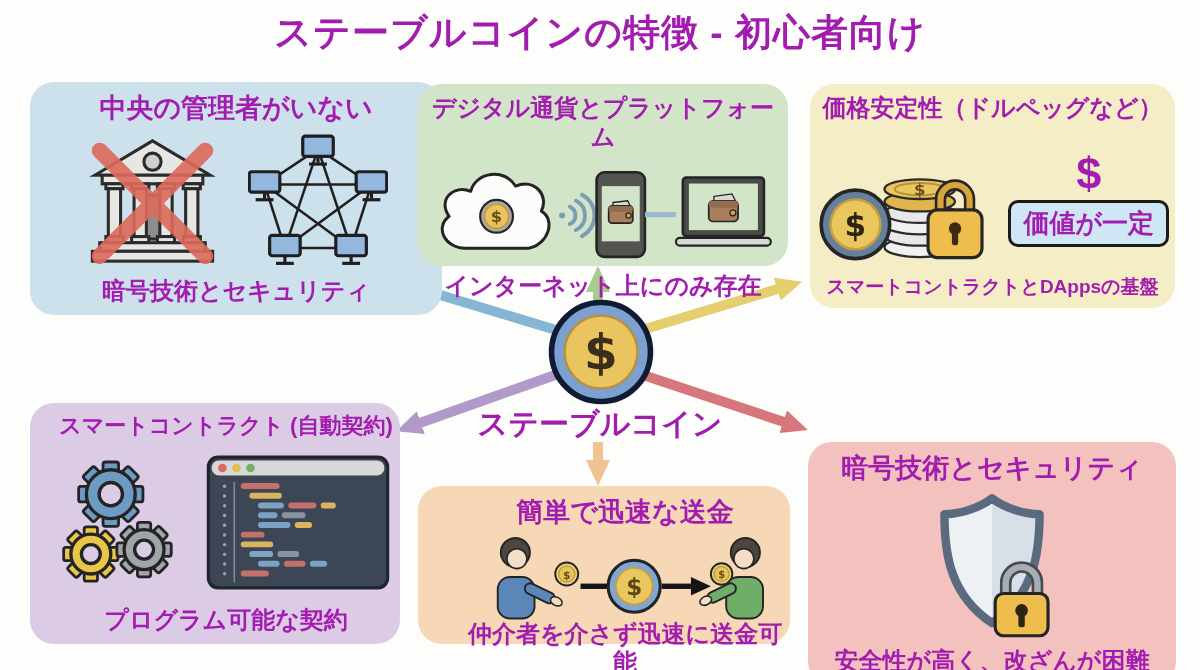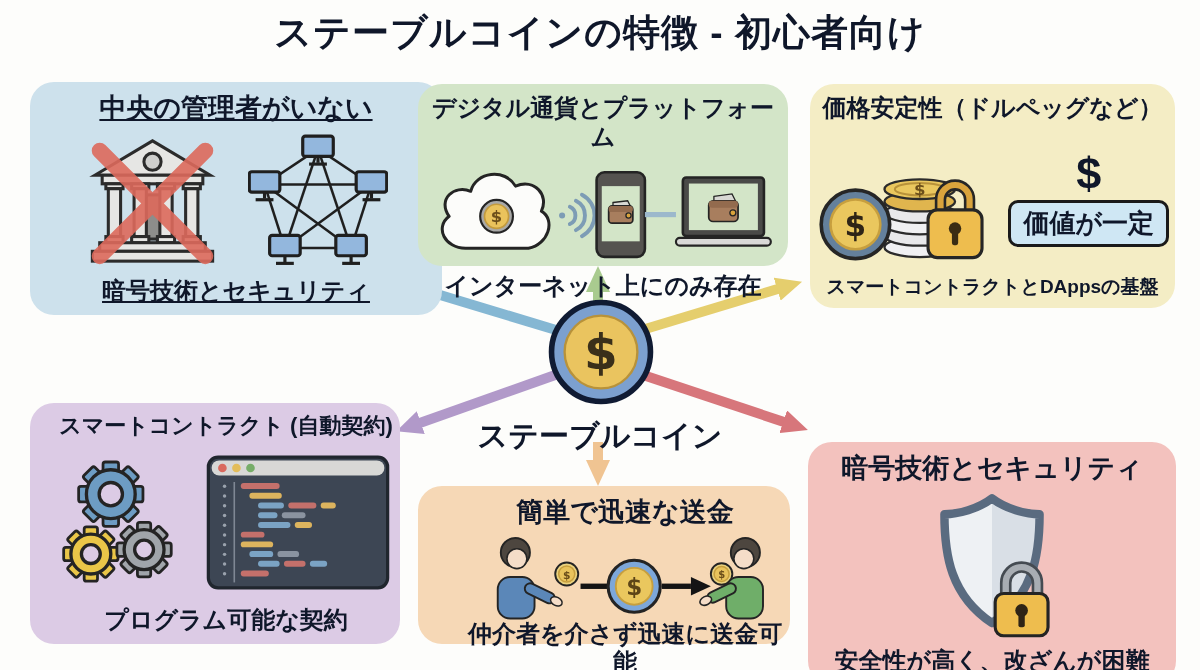--- a/index.html
+++ b/index.html
@@ -4,7 +4,7 @@
 <style>
   html,body{margin:0;padding:0;}
   .canvas{position:relative;width:1200px;height:670px;background:#fdfdfb;overflow:hidden;
-    font-family:"Liberation Sans","DejaVu Sans",sans-serif;color:#0f172a;}
+    font-family:"Liberation Sans","DejaVu Sans",sans-serif;color:#a21caf;}
   .title{position:absolute;top:8px;left:0;width:1200px;text-align:center;
     font-size:37px;font-weight:800;letter-spacing:1px;}
   .card{position:absolute;border-radius:24px;display:flex;flex-direction:column;

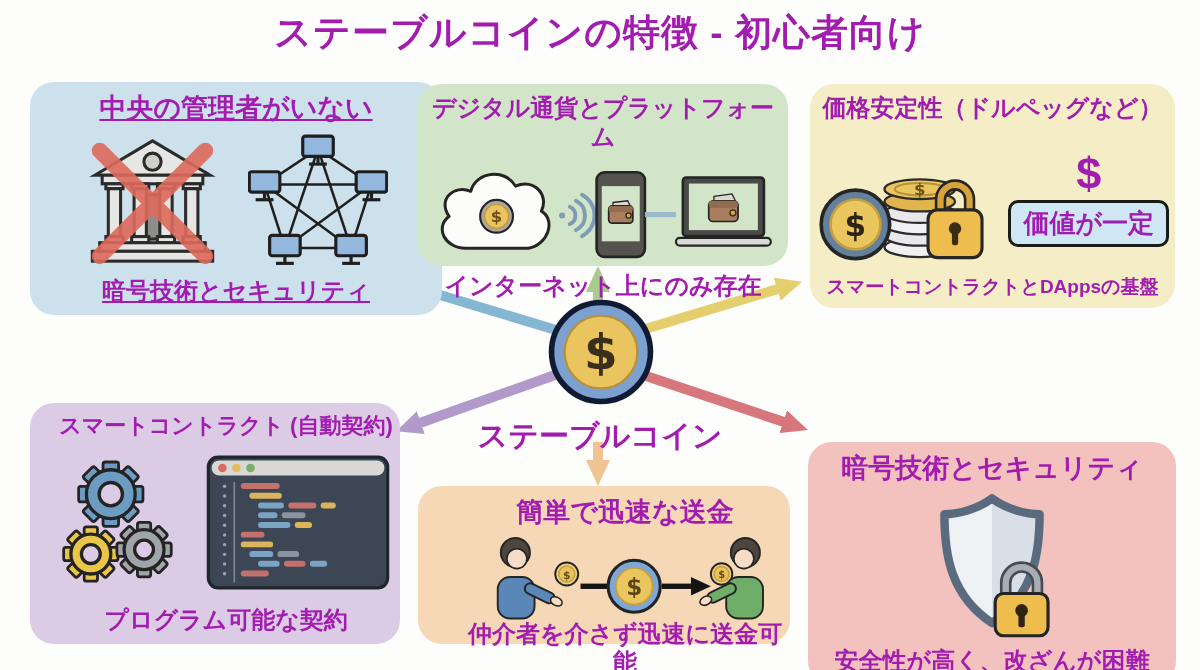--- a/index.html
+++ b/index.html
@@ -13,7 +13,7 @@
   .icon-area{flex:1;display:flex;align-items:center;justify-content:center;width:100%;}
   .caption{font-weight:800;text-align:center;line-height:1.15;}
   
-  .card-tl{left:30px;top:82px;width:412px;height:233px;text-decoration:underline;}
+  .card-tl{left:30px;top:82px;width:412px;height:233px;}
   .card-tc{left:418px;top:84px;width:370px;height:182px;}
   .card-tr{left:810px;top:84px;width:365px;height:224px;}
   .card-bl{left:30px;top:403px;width:370px;height:241px;}

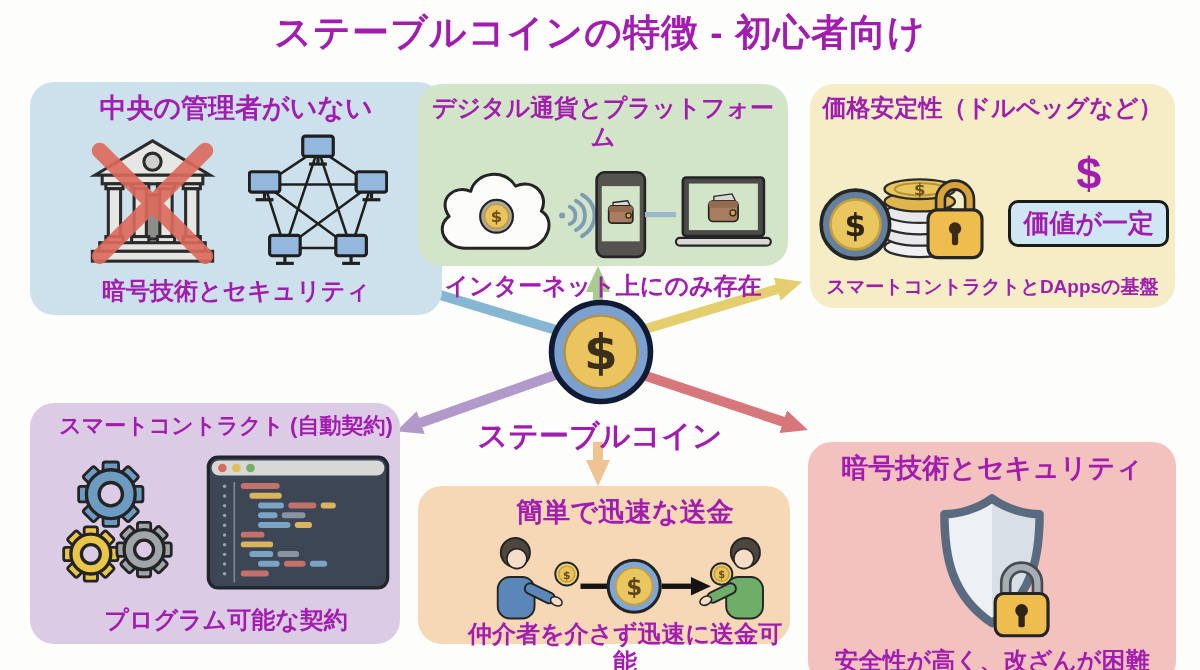--- a/index.html
+++ b/index.html
@@ -33,7 +33,7 @@
     padding:3px 12px;font-size:26px;font-weight:800;white-space:nowrap;text-align:center;}
   .arrows{position:absolute;left:0;top:0;}
   .center-coin{position:absolute;left:545px;top:296px;width:112px;height:112px;}
-  .center-label{position:absolute;left:430px;top:416px;width:340px;text-align:center;
+  .center-label{position:absolute;left:430px;top:404px;width:340px;text-align:center;
     font-size:30px;font-weight:800;}
   svg text{font-family:"DejaVu Sans","Liberation Sans",sans-serif;font-weight:bold;}
 </style>

